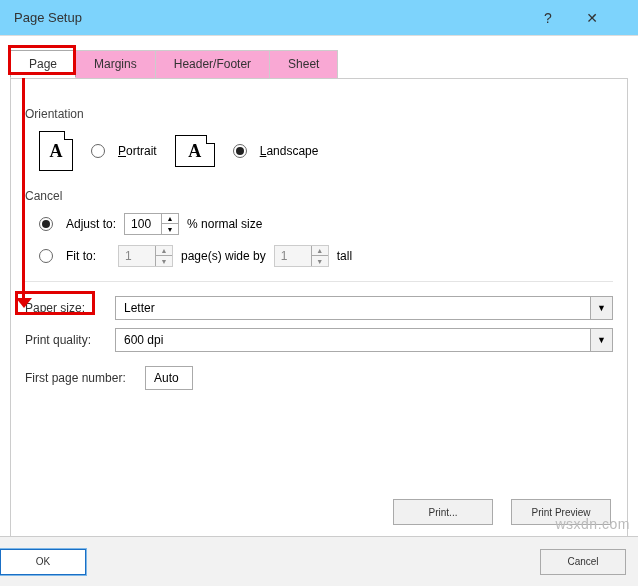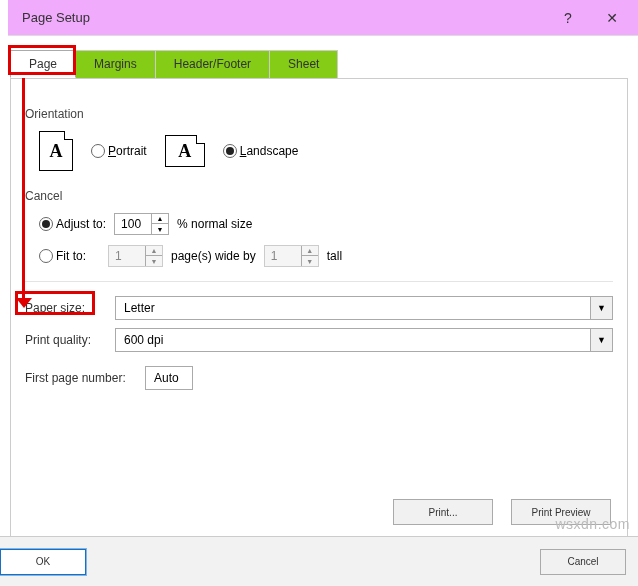--- a/index.html
+++ b/index.html
@@ -17,10 +17,9 @@
       height: 36px;
       display: flex;
       align-items: center;
-      padding: 0 4px 0 14px;
+      padding: 0 24px 0 14px;
       border-bottom: 1px solid #ddd;
-      background: #f0abfc;
-      margin-left: 8px;
+      background: #7dd3fc;
     }
     .titlebar .title { flex: 1; font-size: 13px; color: #333; }
     .titlebar .ctrl { width: 44px; height: 32px; display:flex; align-items:center; justify-content:center; font-size:14px; color:#333; }

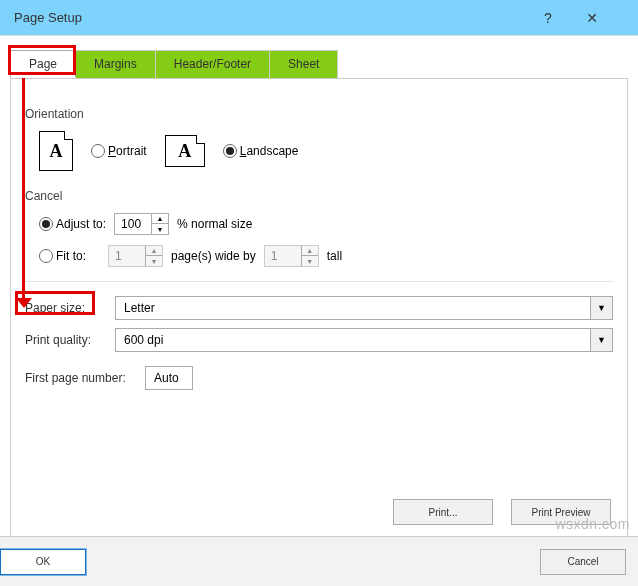--- a/index.html
+++ b/index.html
@@ -30,7 +30,7 @@
     }
     .tab {
       padding: 6px 18px;
-      background: #84cc16;
+      background: #f9a8d4;
       border: 1px solid #ccc;
       border-bottom: none;
       margin-right: -1px;

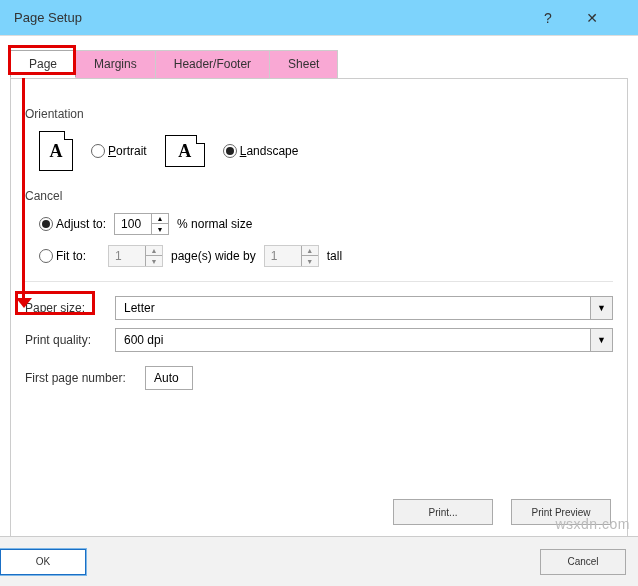--- a/index.html
+++ b/index.html
@@ -83,7 +83,7 @@
       border-left:1px solid #000; border-bottom:1px solid #000;
     }
     .radio {
-      display:flex; align-items:center; gap:3px;
+      display:flex; align-items:center; gap:13px;
     }
     .radio .ring {
       width:14px; height:14px; border:1px solid #666; border-radius:50%;

